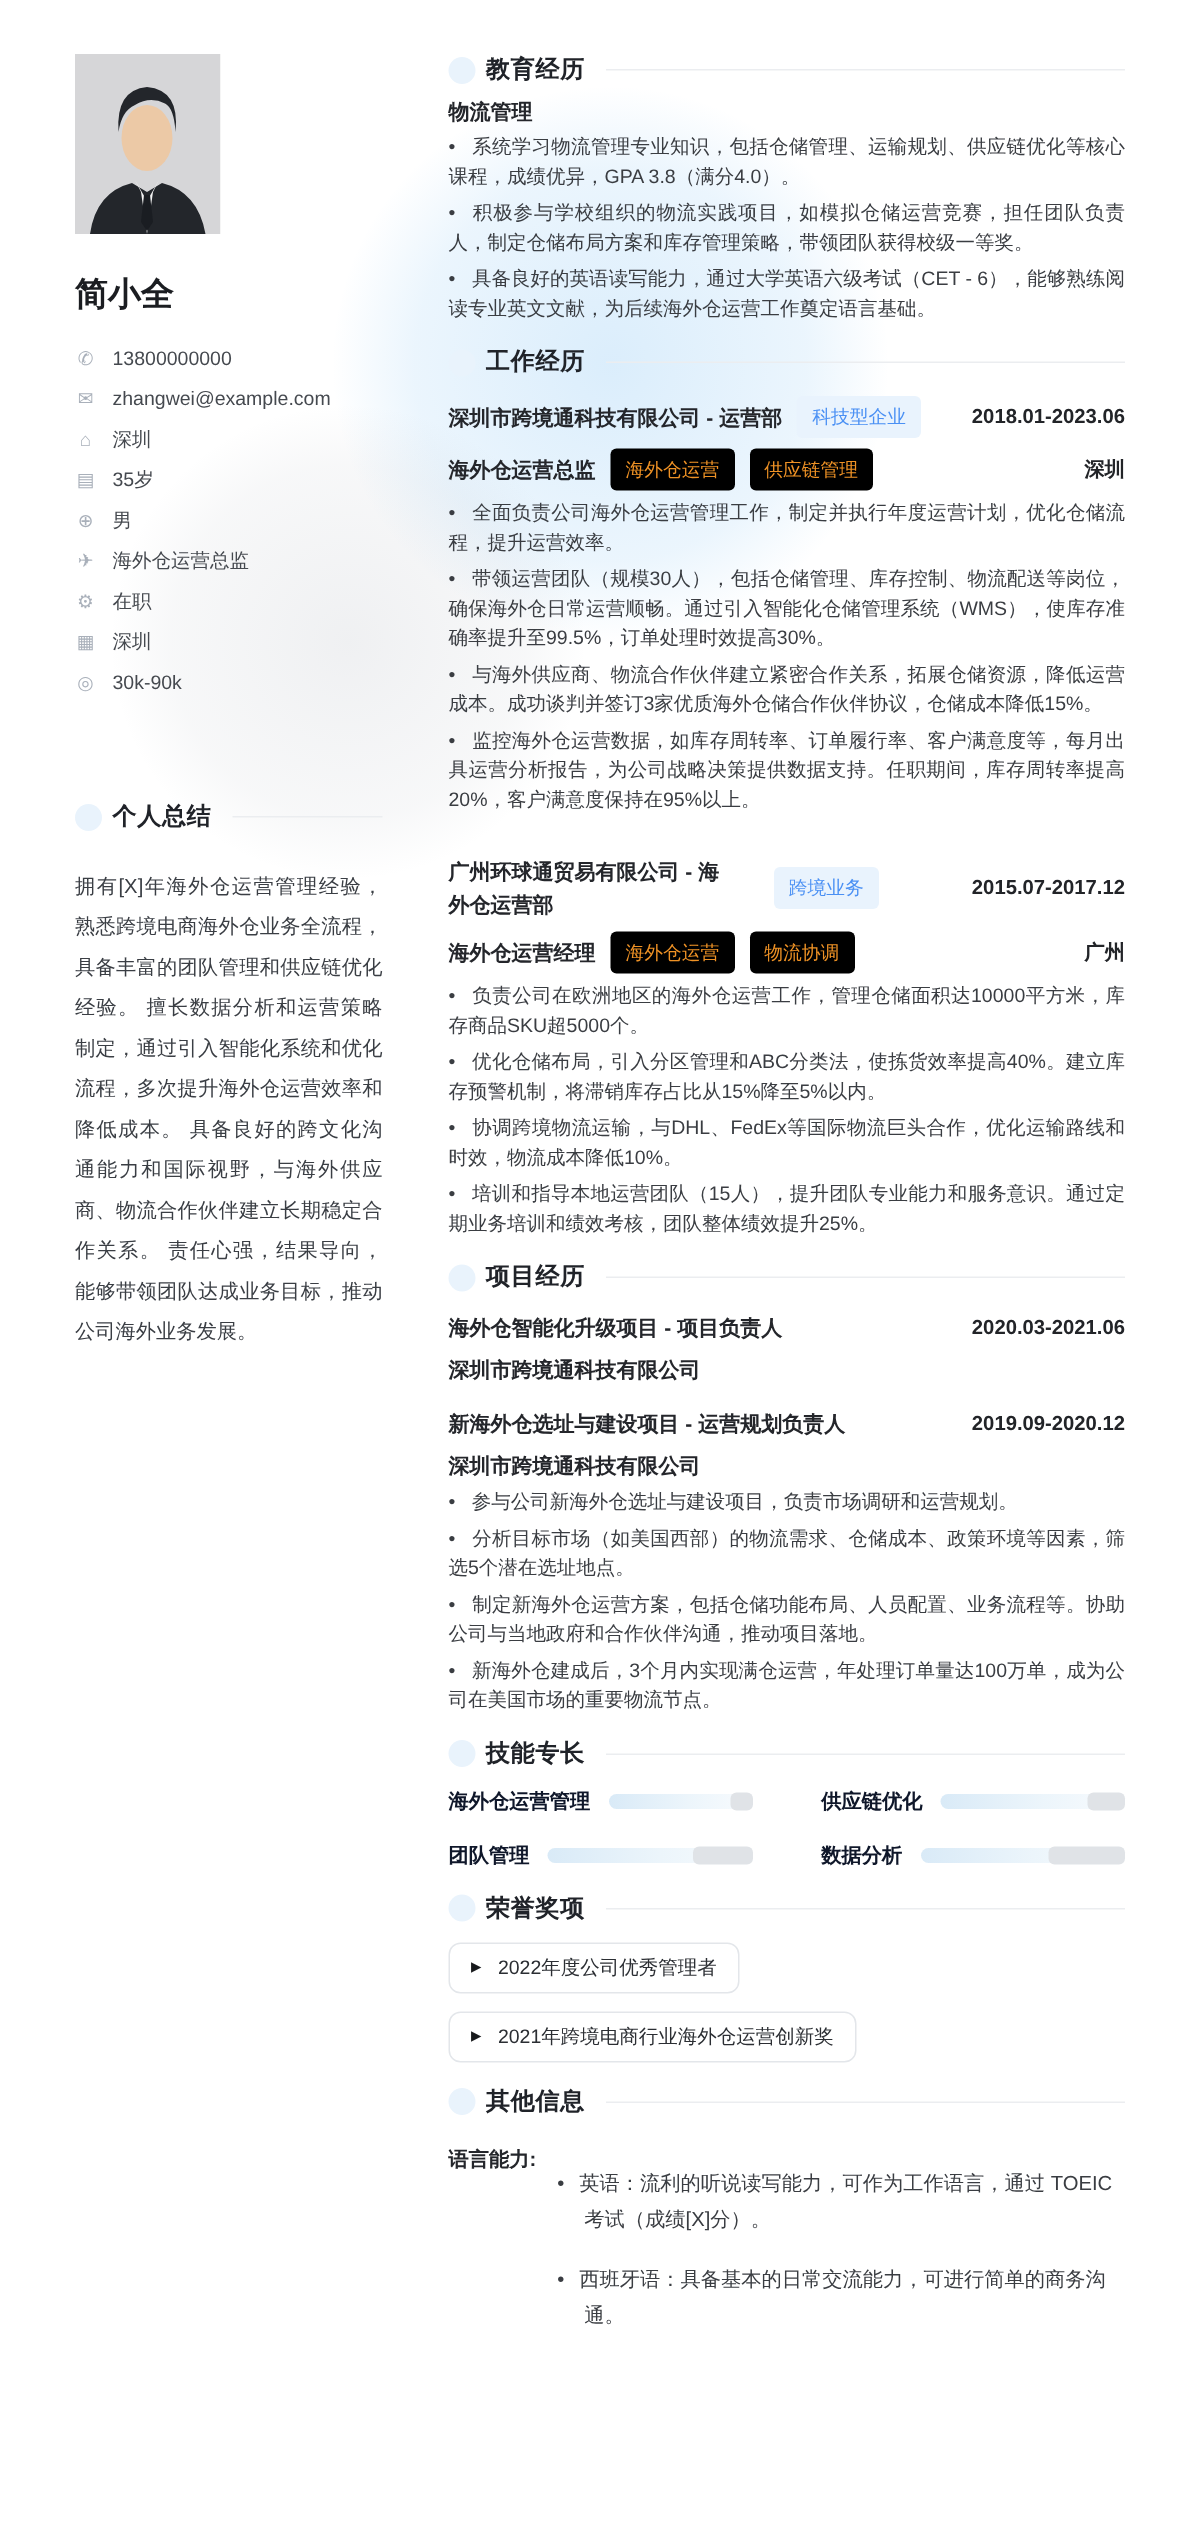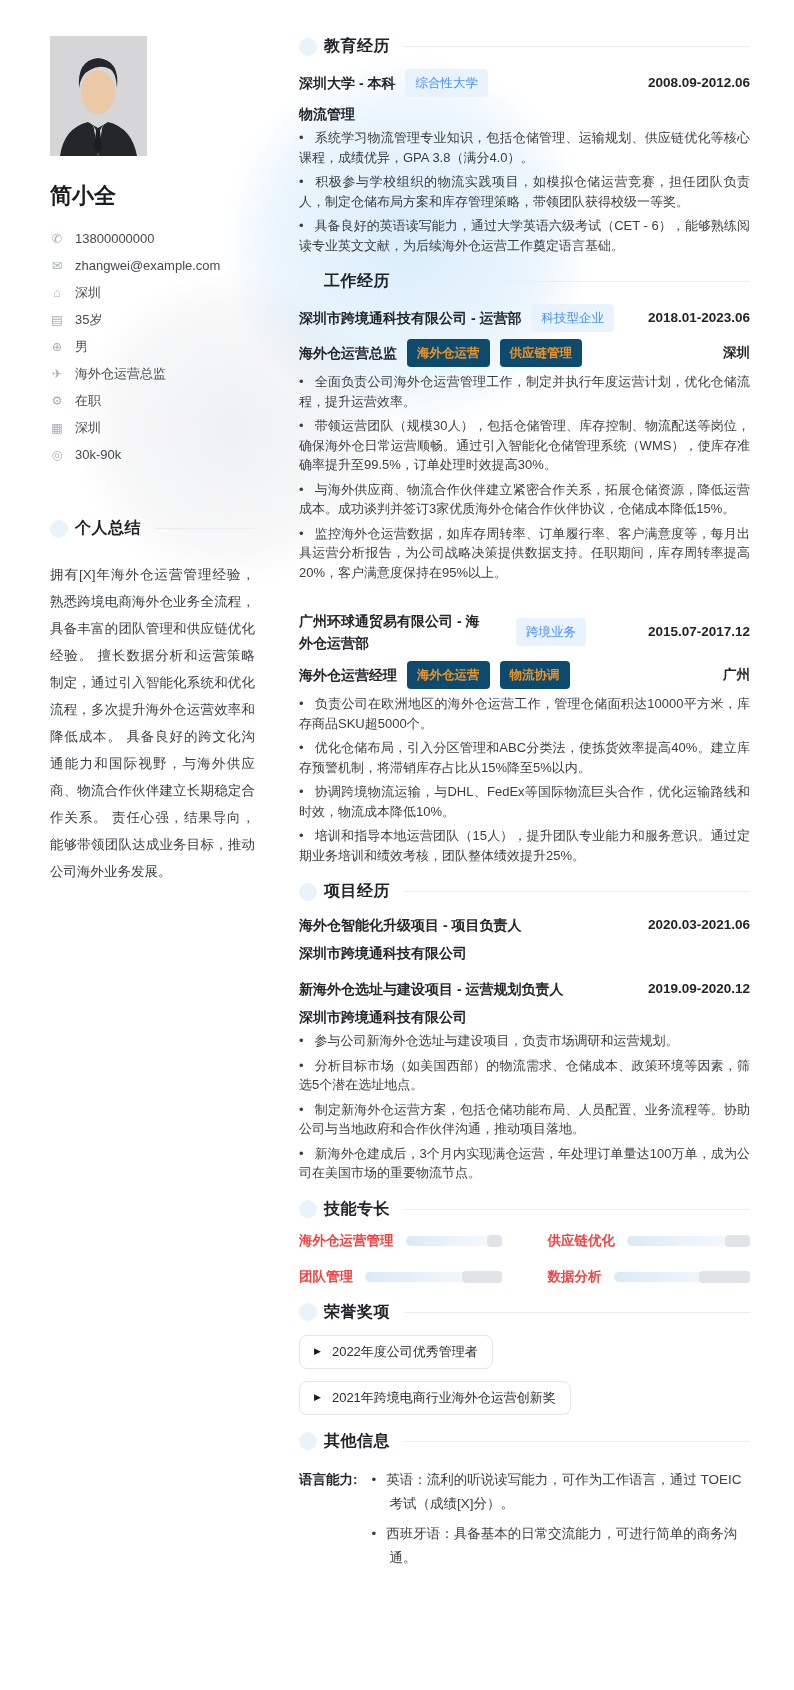--- a/index.html
+++ b/index.html
@@ -151,12 +151,6 @@
         <span class="stitle">教育经历</span>
         <span class="sline"></span>
       </div>
-      <div class="entry-row">
-        <span>深圳大学 - 本科</span>
-        <span class="badge-blue">综合性大学</span>
-        <span class="grow"></span>
-        <span class="date">2008.09-2012.06</span>
-      </div>
       <div class="subline">物流管理</div>
       <div class="bullets">
         <p class="bullet">系统学习物流管理专业知识，包括仓储管理、运输规划、供应链优化等核心课程，成绩优异，GPA 3.8（满分4.0）。</p>

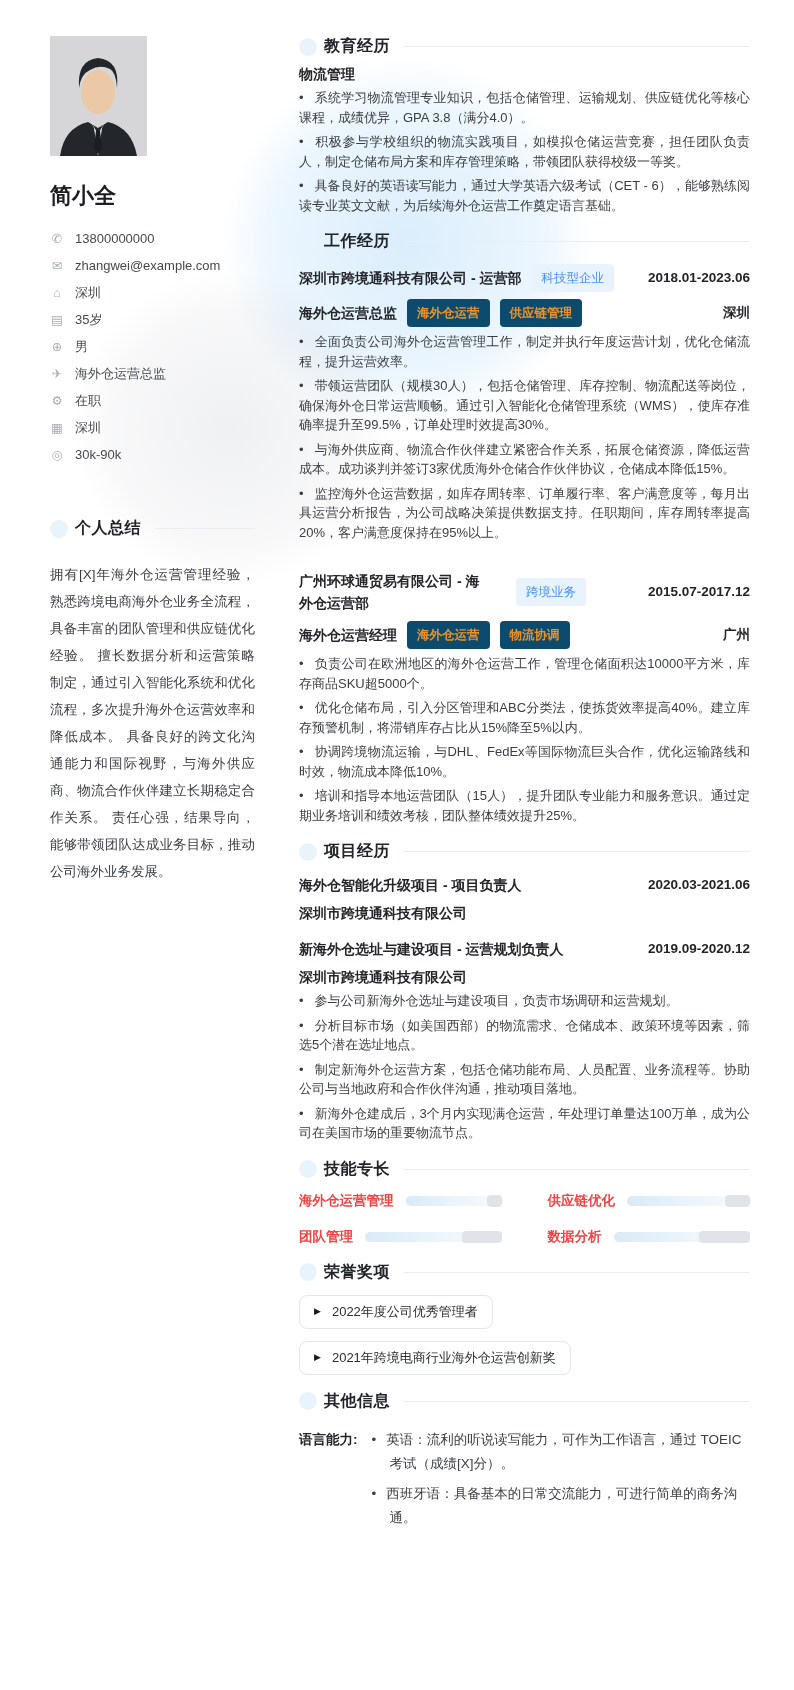--- a/index.html
+++ b/index.html
@@ -45,7 +45,7 @@
   .date{font-size:13.5px;font-weight:700;white-space:nowrap;color:#222428;}
   .loc{font-size:13.5px;font-weight:700;white-space:nowrap;color:#222428;}
   .badge-blue{background:#e9f3fd;color:#4a90f4;font-weight:400;font-size:12.5px;padding:3px 10px;border-radius:4px;white-space:nowrap;}
-  .tag-orange{background:#0c4a6e;color:#ef9225;font-weight:700;font-size:12.5px;padding:3px 10px;border-radius:4px;white-space:nowrap;}
+  .tag-orange{background:#000000;color:#ef9225;font-weight:400;font-size:12.5px;padding:3px 10px;border-radius:4px;white-space:nowrap;}
   .subline{margin-top:9px;font-size:14px;font-weight:700;color:#24262b;line-height:17px;}
 
   .bullets{margin-top:2px;}

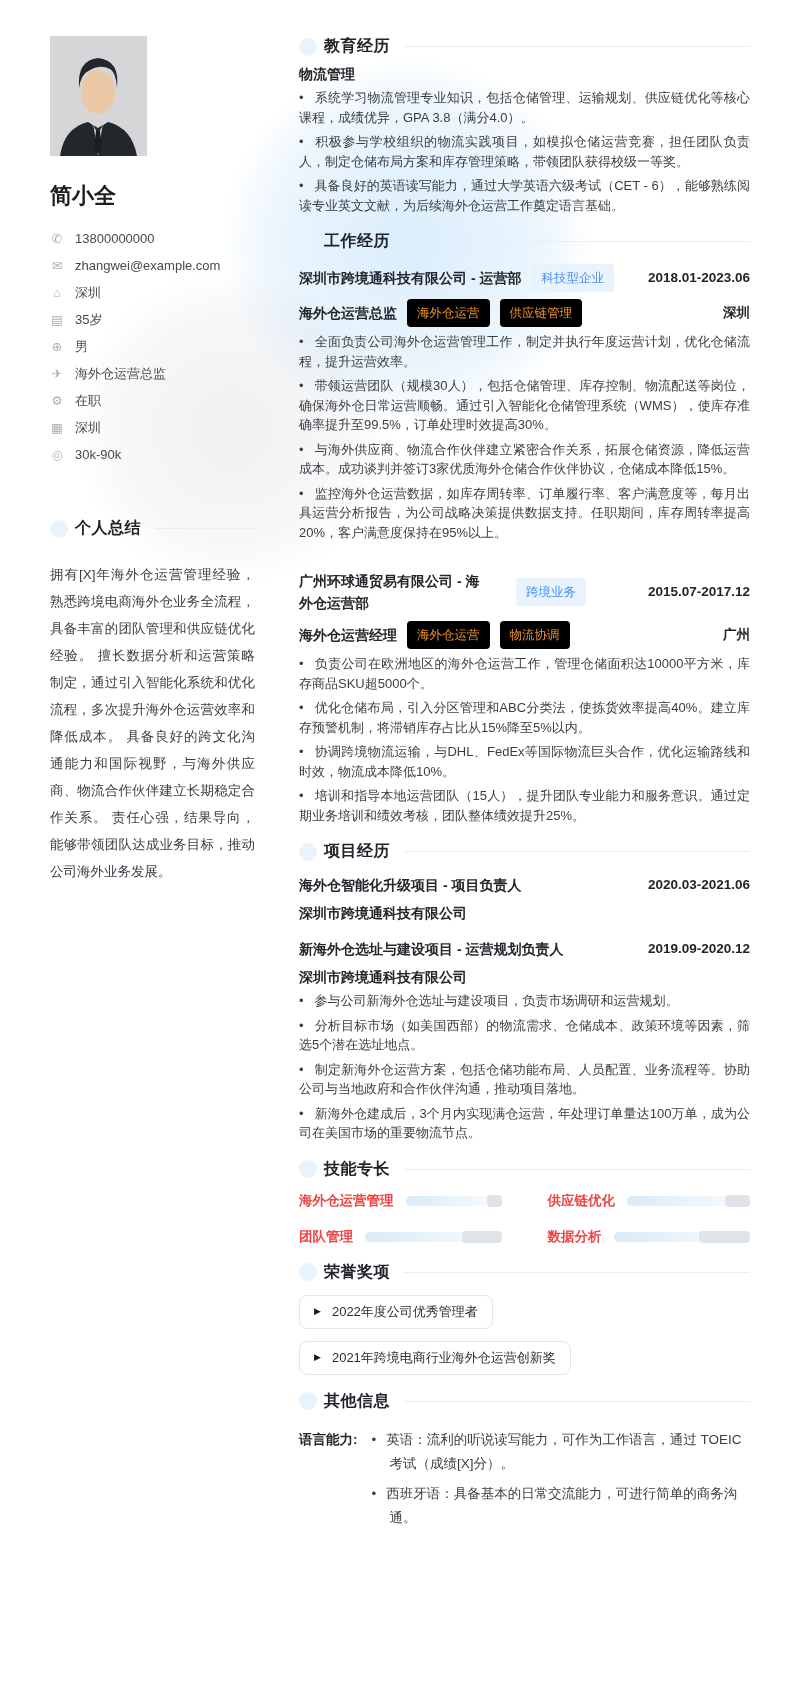--- a/index.html
+++ b/index.html
@@ -31,7 +31,7 @@
   .stitle{font-size:16px;font-weight:700;color:#202329;white-space:nowrap;letter-spacing:.5px;}
   .sline{flex:1;height:1px;background:#ebedf0;margin-left:14px;}
 
-  .summary-block{margin-top:56px;}
+  .summary-block{margin-top:72px;}
   .summary-text{margin-top:22px;font-size:13.5px;line-height:27px;color:#3a3e44;text-align:justify;}
 
   

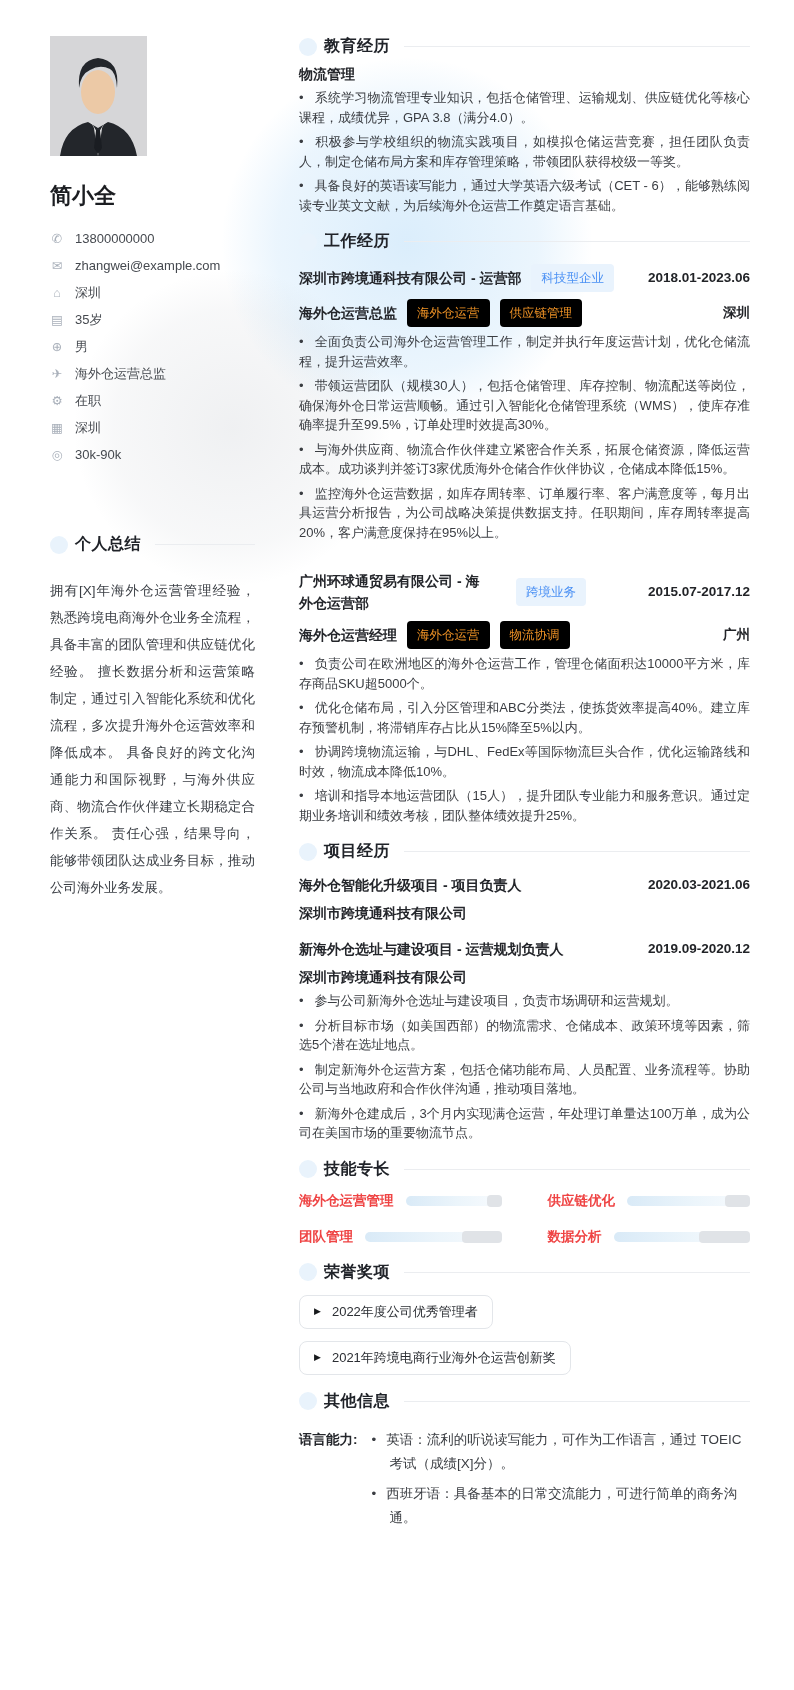--- a/index.html
+++ b/index.html
@@ -55,7 +55,7 @@
   
   .skills-grid{display:grid;grid-template-columns:1fr 1fr;column-gap:46px;row-gap:18px;margin-top:12px;}
   .skill{display:flex;align-items:center;gap:12px;}
-  .skill-name{font-size:13.5px;font-weight:700;white-space:nowrap;color:#ef4444;}
+  .skill-name{font-size:13.5px;font-weight:700;white-space:nowrap;color:#0f172a;}
   .skill-bar{flex:1;height:10px;border-radius:5px;position:relative;
     background:linear-gradient(90deg,#d9eaf7 0%,#ecf5fb 55%,#f8fbfe 100%);}
   .skill-cap{position:absolute;top:-1px;bottom:-1px;right:0;background:#e0e3e7;border-radius:4px;}

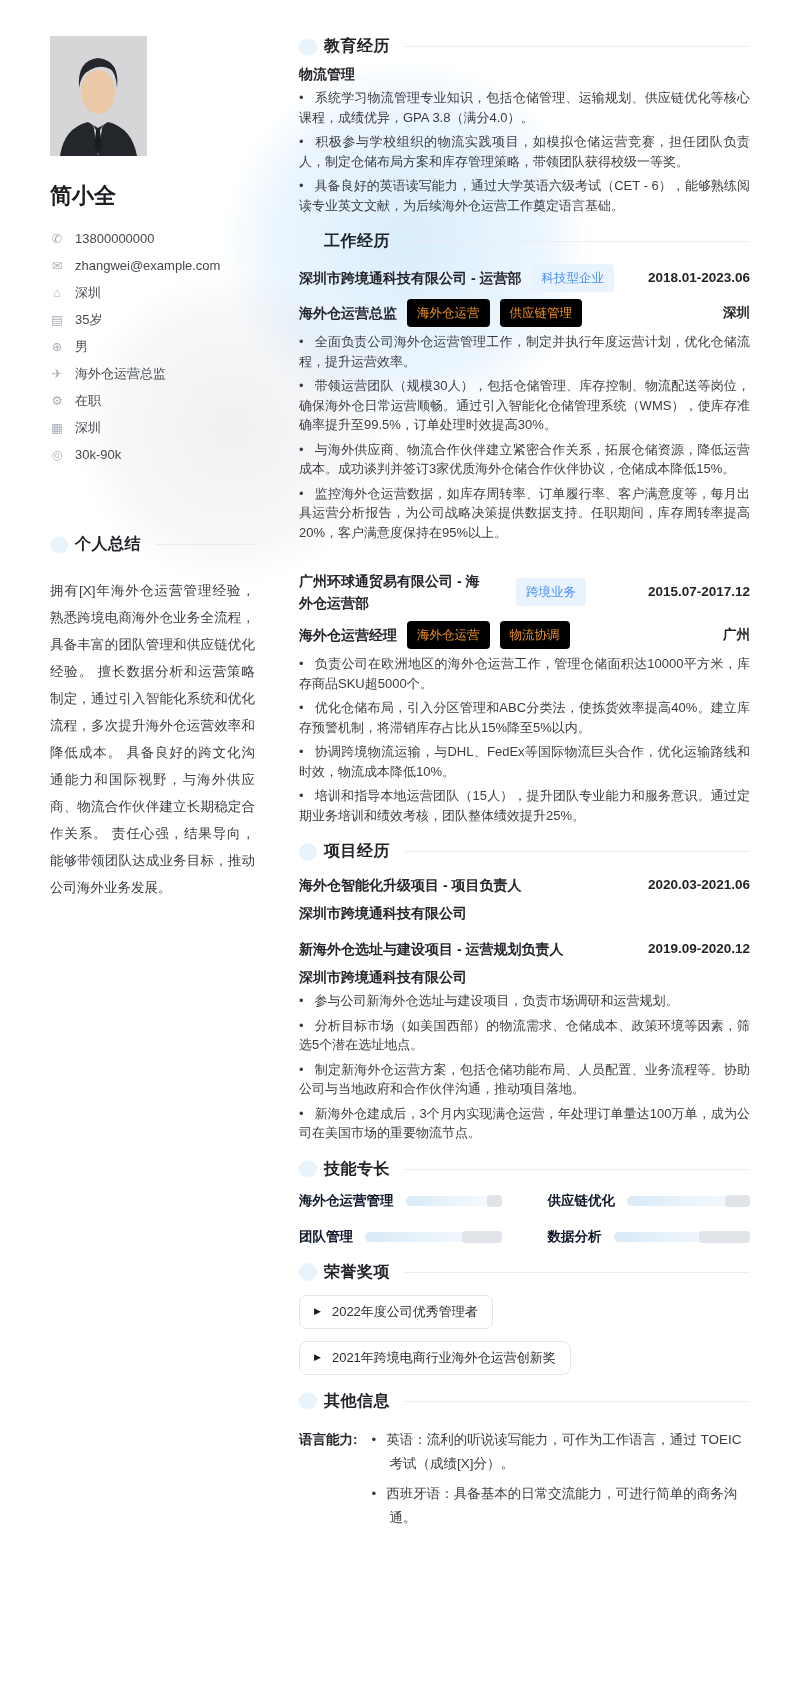--- a/index.html
+++ b/index.html
@@ -71,7 +71,7 @@
   .lang-row{display:flex;gap:14px;margin-top:16px;}
   .lang-label{font-size:13.5px;font-weight:700;white-space:nowrap;line-height:24px;color:#24262b;}
   .lang-items{flex:1;}
-  .lang-item{font-size:13.5px;line-height:24px;color:#3a3d42;padding-left:18px;text-indent:-18px;margin-bottom:6px;}
+  .lang-item{font-size:13.5px;line-height:24px;color:#3a3d42;padding-left:18px;text-indent:-18px;margin-bottom:6px;margin-top:16px;}
   .lang-item::before{content:"•";margin-right:10px;}
 </style>
 </head>

